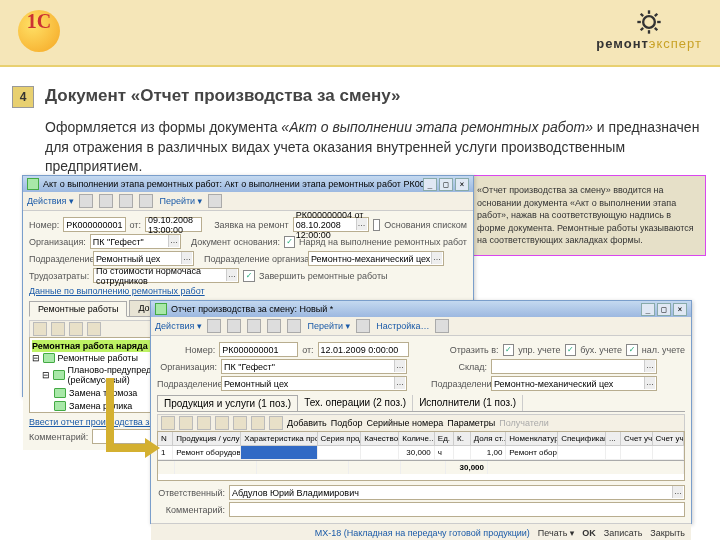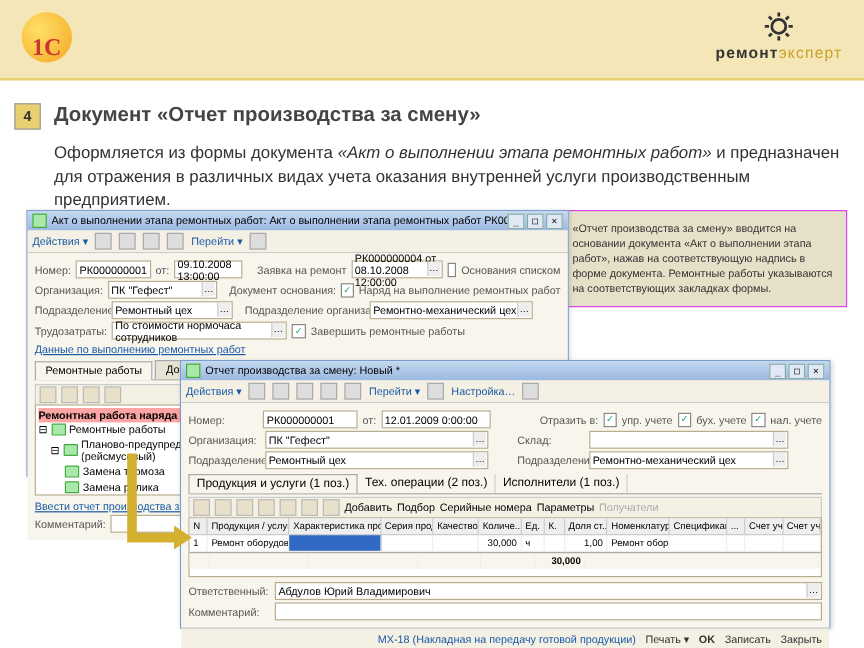--- a/index.html
+++ b/index.html
@@ -5,7 +5,7 @@
 body { margin:0; font-family:Arial,sans-serif; font-size:9px; width:720px; height:540px; background:#fff; position:relative; overflow:hidden; }
 .yellow-band { position:absolute; top:0; left:0; right:0; height:65px; background:#f5e6b8; border-bottom:2px solid #e8d070; }
 .logo1c { position:absolute; top:10px; left:18px; width:42px; height:42px; }
-.logo1c .circ { width:42px; height:42px; border-radius:50%; background:radial-gradient(circle at 35% 35%,#ffe066,#f5a623); display:flex; align-items:flex-end; justify-content:center; }
+.logo1c .circ { width:42px; height:42px; border-radius:50%; background:radial-gradient(circle at 35% 35%,#ffe066,#f5a623); display:flex; align-items:flex-start; justify-content:center; }
 .logo1c .txt { color:#c33; font-weight:bold; font-size:20px; font-family:Georgia,serif; }
 .logo-re { position:absolute; top:8px; right:18px; text-align:center; }
 .logo-re .gear { width:28px; height:28px; margin:0 auto; }

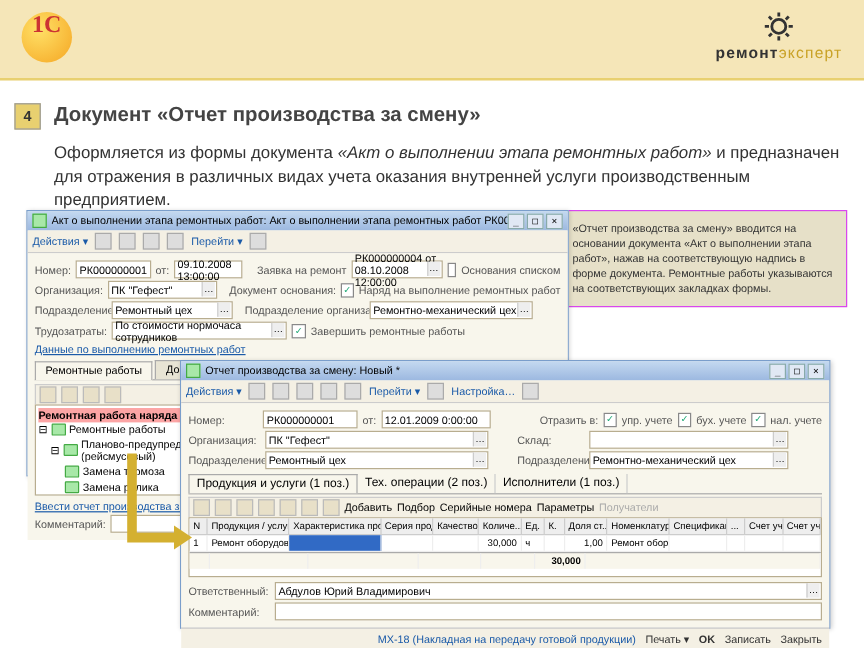--- a/index.html
+++ b/index.html
@@ -27,7 +27,7 @@
 .win .toolbar .ico { width:12px; height:12px; background:#ddd; border:1px solid #aaa; cursor:pointer; }
 .win .body { background:#f8f6ec; padding:4px 6px; }
 .row { display:flex; align-items:center; gap:4px; margin:2px 0; }
-.lbl { color:#555; font-size:9px; white-space:nowrap; }
+.lbl { color:#555; font-size:9px; white-space:nowrap;text-align:right; }
 .inp { background:#fff; border:1px solid #b8ad8f; height:13px; padding:0 2px; font-size:9px; display:flex; align-items:center; }
 .sel { background:#fff; border:1px solid #b8ad8f; height:13px; padding:0 2px; font-size:9px; display:flex; align-items:center; position:relative; }
 .sel::after { content:"…"; position:absolute; right:1px; top:0; width:10px; text-align:center; background:#eee; border-left:1px solid #ccc; height:12px; line-height:12px; font-size:8px; }

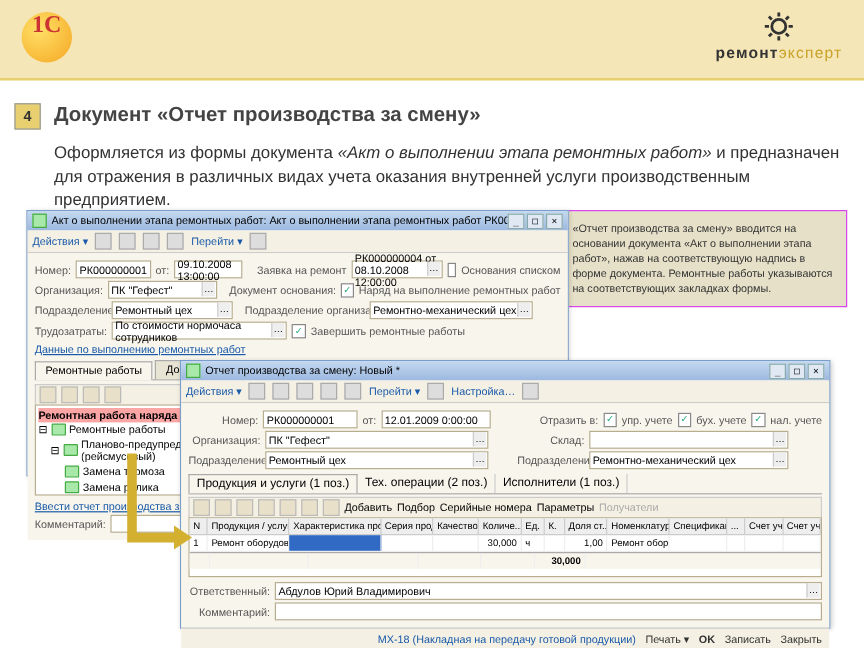--- a/index.html
+++ b/index.html
@@ -163,7 +163,7 @@
           <span class="sico"></span>
         </div>
         <div class="tree" style="height:70px;overflow:hidden;">
-          <div class="item" style="background:#fca5a5;font-weight:bold;">
+          <div class="item" style="background:#bef264;font-weight:bold;">
               <span>Ремонтная работа наряда</span>
             </div>
           <div class="item">

